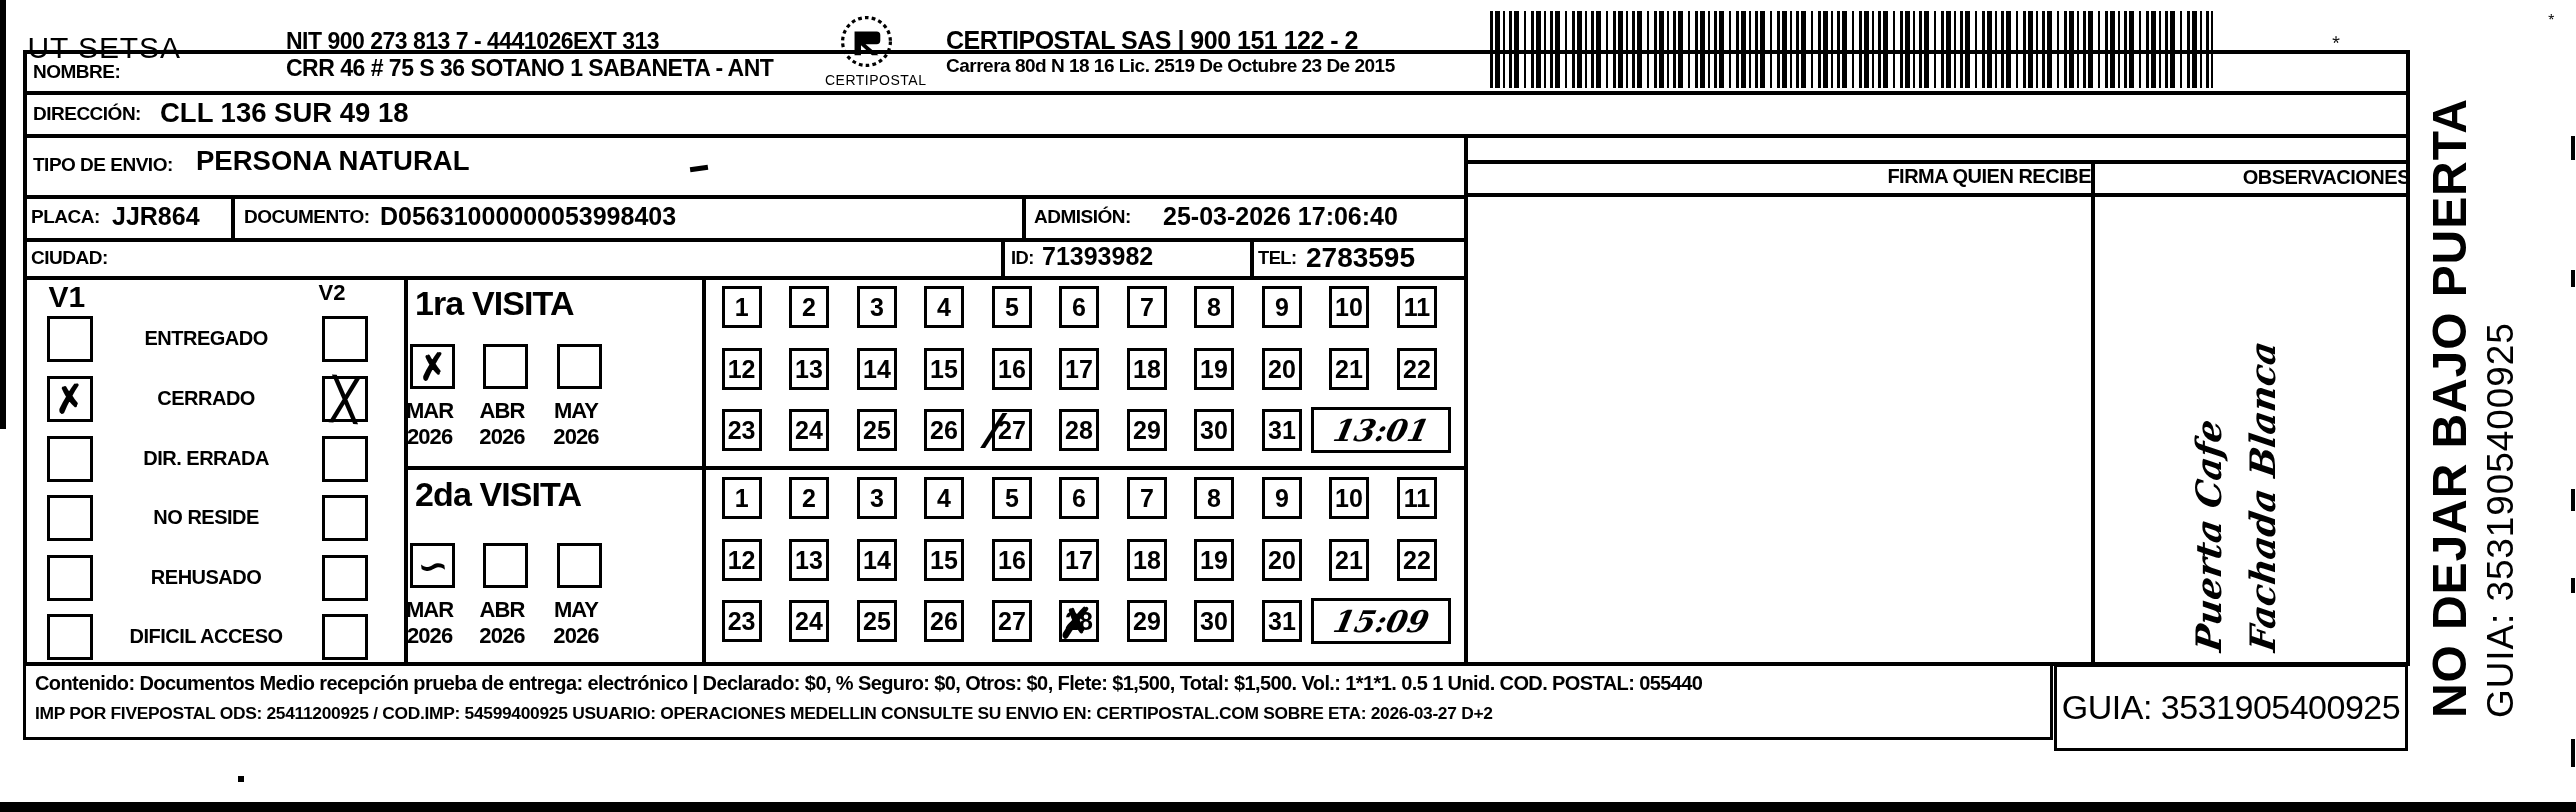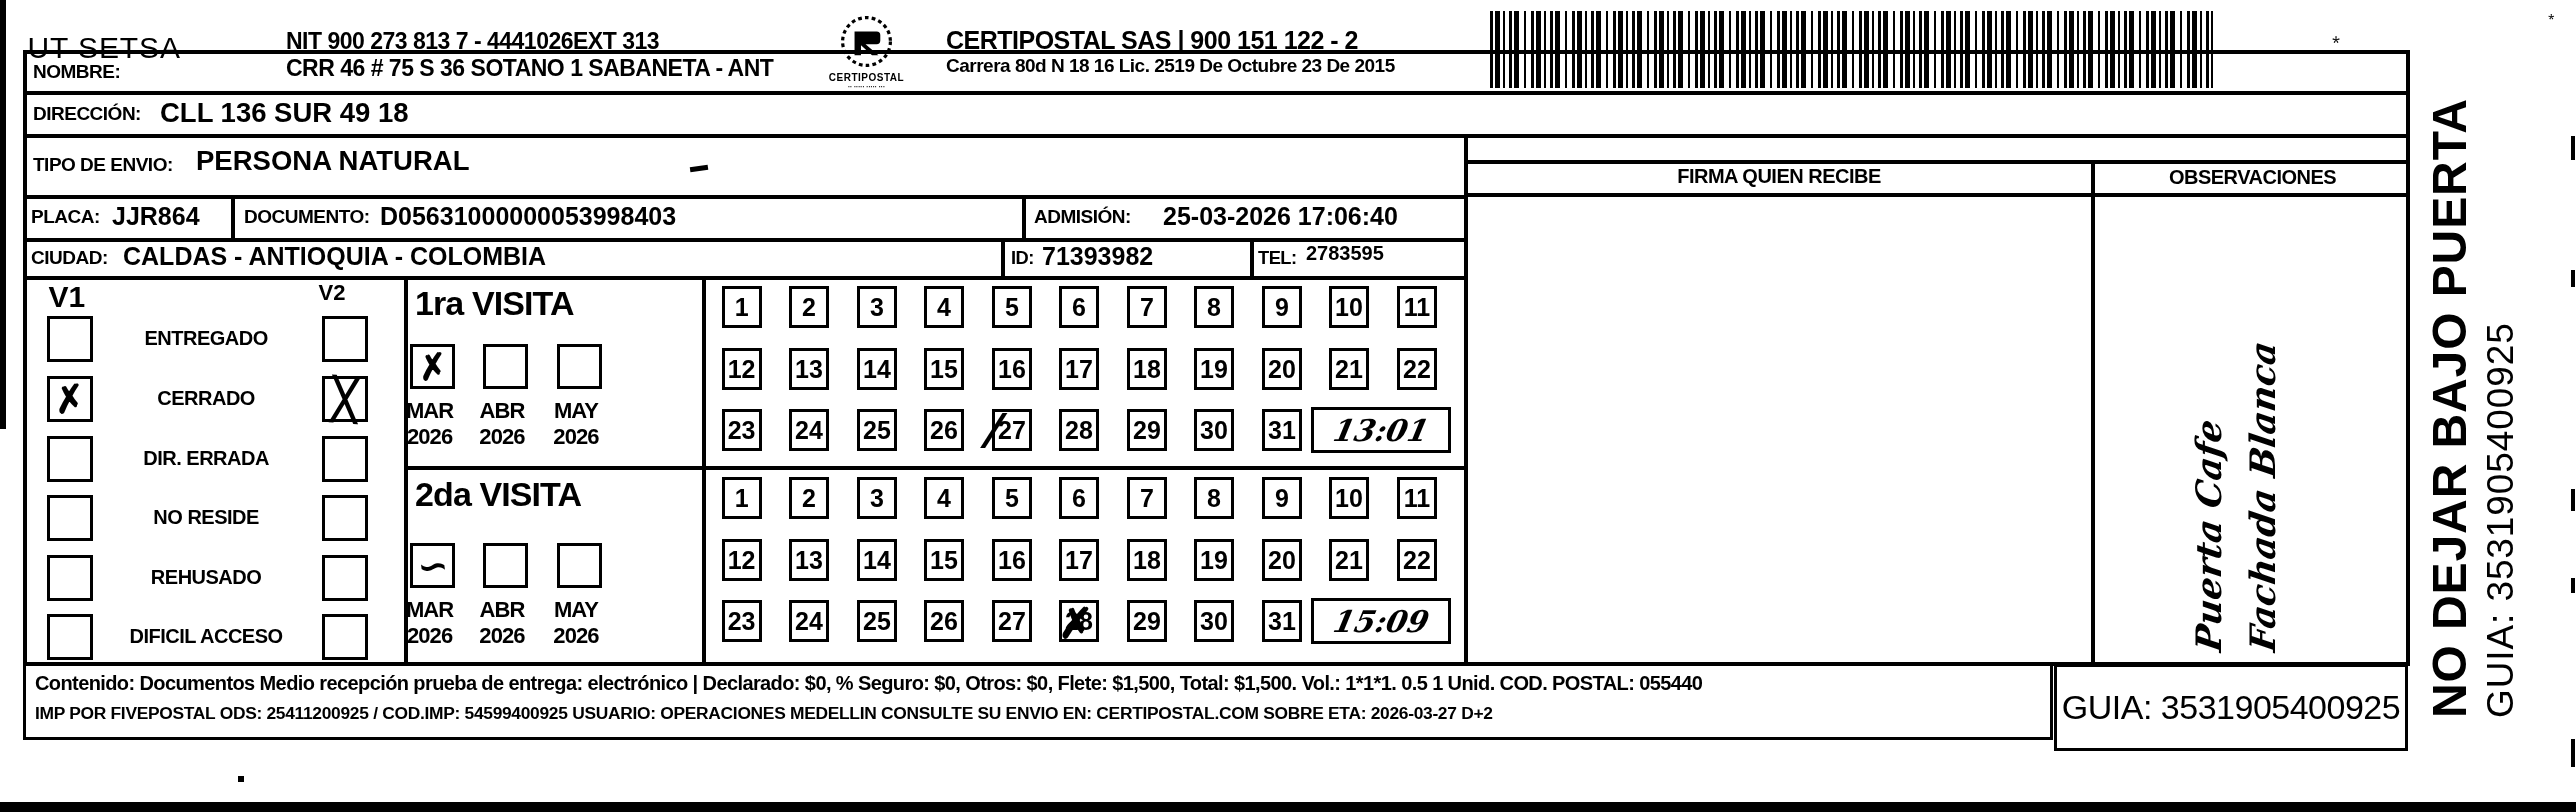--- a/index.html
+++ b/index.html
@@ -60,7 +60,7 @@
       <circle cx="31" cy="31" r="26" fill="none" stroke="#000" stroke-width="3.5" stroke-dasharray="4 3.5"></circle>
       <path d="M18 20 h24 a4 4 0 0 1 4 4 v6 a4 4 0 0 1 -4 4 h-12 l14 12 h-7 l-12 -11 v11 h-7 z" fill="#000"></path>
     </svg>
-    <div style="font-size:10px;font-weight:bold;letter-spacing:0.5px;margin-top:1.8px;">CERTIPOSTAL</div>
+    <div style="font-size:14px;font-weight:normal;letter-spacing:0.5px;margin-top:1.8px;">CERTIPOSTAL</div>
     <div style="font-size:6.4px;font-weight:bold;">·· ····· ····· ···</div>
   </div>
   <div class="abs" style="left:946px;top:26px;">

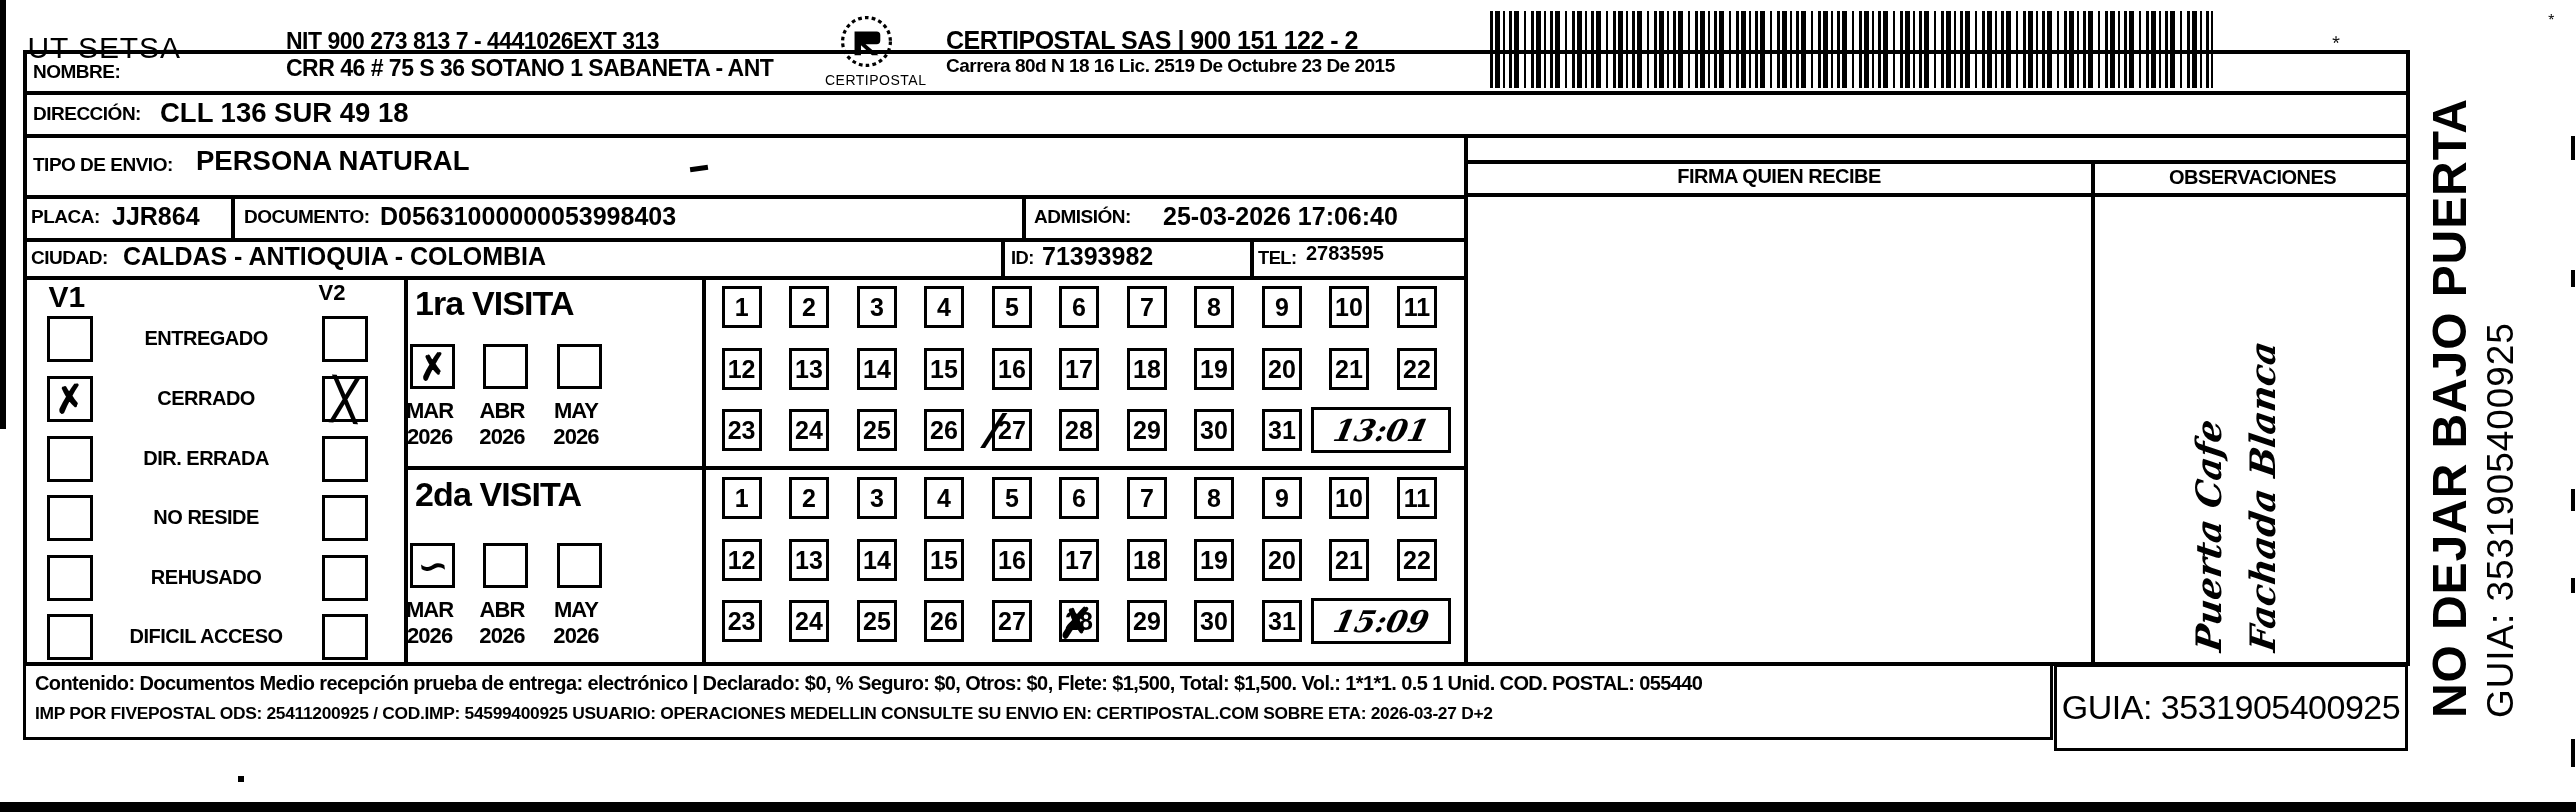--- a/index.html
+++ b/index.html
@@ -23,7 +23,7 @@
   .tbox{position:absolute;width:134px;height:40px;border:3.7px solid #000;display:flex;align-items:center;justify-content:center;}
   .hand{font-family:"DejaVu Serif",serif;font-style:italic;font-weight:bold;}
   .timehand{font-size:30px;transform:skewX(-12deg);}
-  .hdr{position:absolute;font-weight:bold;font-size:20px;letter-spacing:-0.5px;text-align:center;}
+  .hdr{position:absolute;font-weight:bold;font-size:20px;letter-spacing:-0.5px;text-align:right;}
   .barcode{position:absolute;left:1490px;top:11px;width:723px;height:77px;
     background:repeating-linear-gradient(90deg,
       #000 0 2.8px,#fff 2.8px 4.6px,#000 4.6px 10px,#fff 10px 13px,

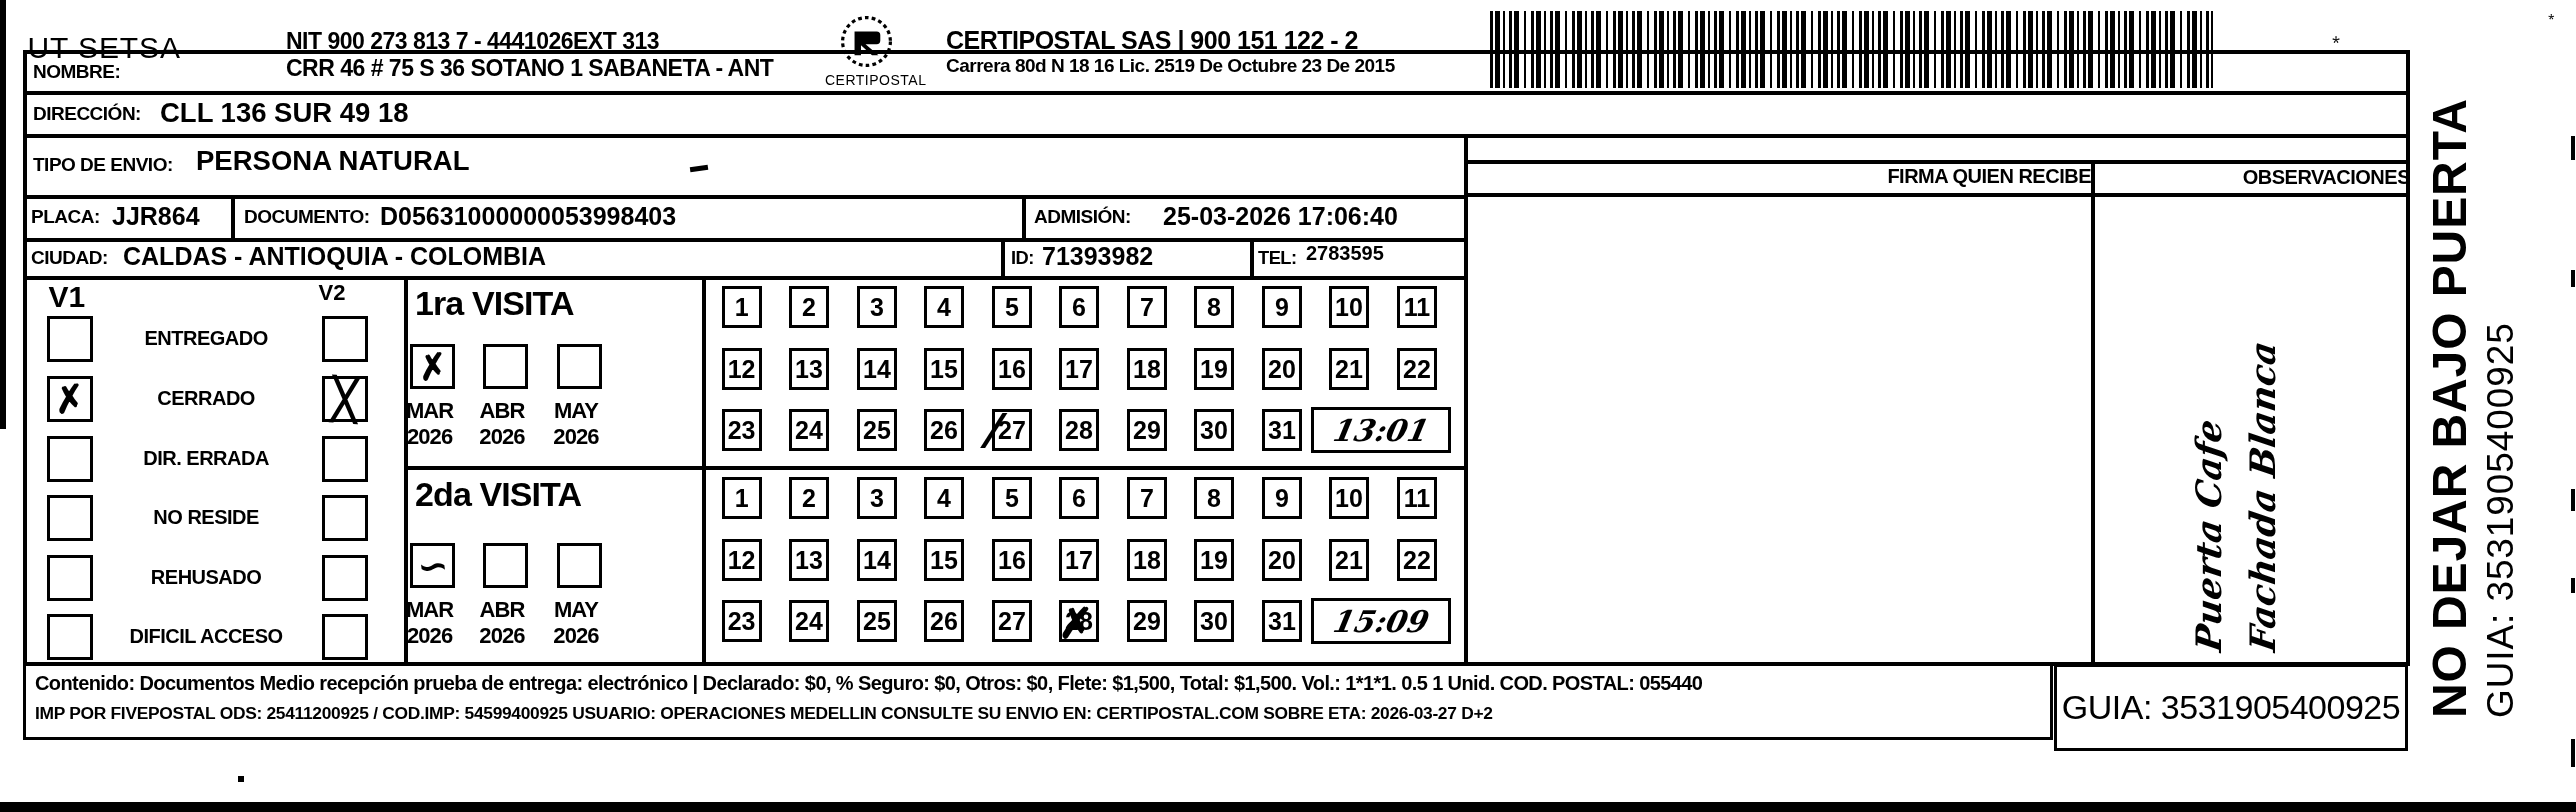--- a/index.html
+++ b/index.html
@@ -104,7 +104,6 @@
   <div class="val md" style="left:1163px;top:202px;">25-03-2026 17:06:40</div>
 
   <div class="lab" style="left:31px;top:247px;">CIUDAD:</div>
-  <div class="val md" style="left:123px;top:242px;">CALDAS - ANTIOQUIA - COLOMBIA</div>
   <div class="lab" style="left:1011px;top:247px;font-size:18.3px;">ID:</div>
   <div class="val md" style="left:1042px;top:242px;">71393982</div>
   <div class="lab" style="left:1258px;top:247px;font-size:18.3px;">TEL:</div>

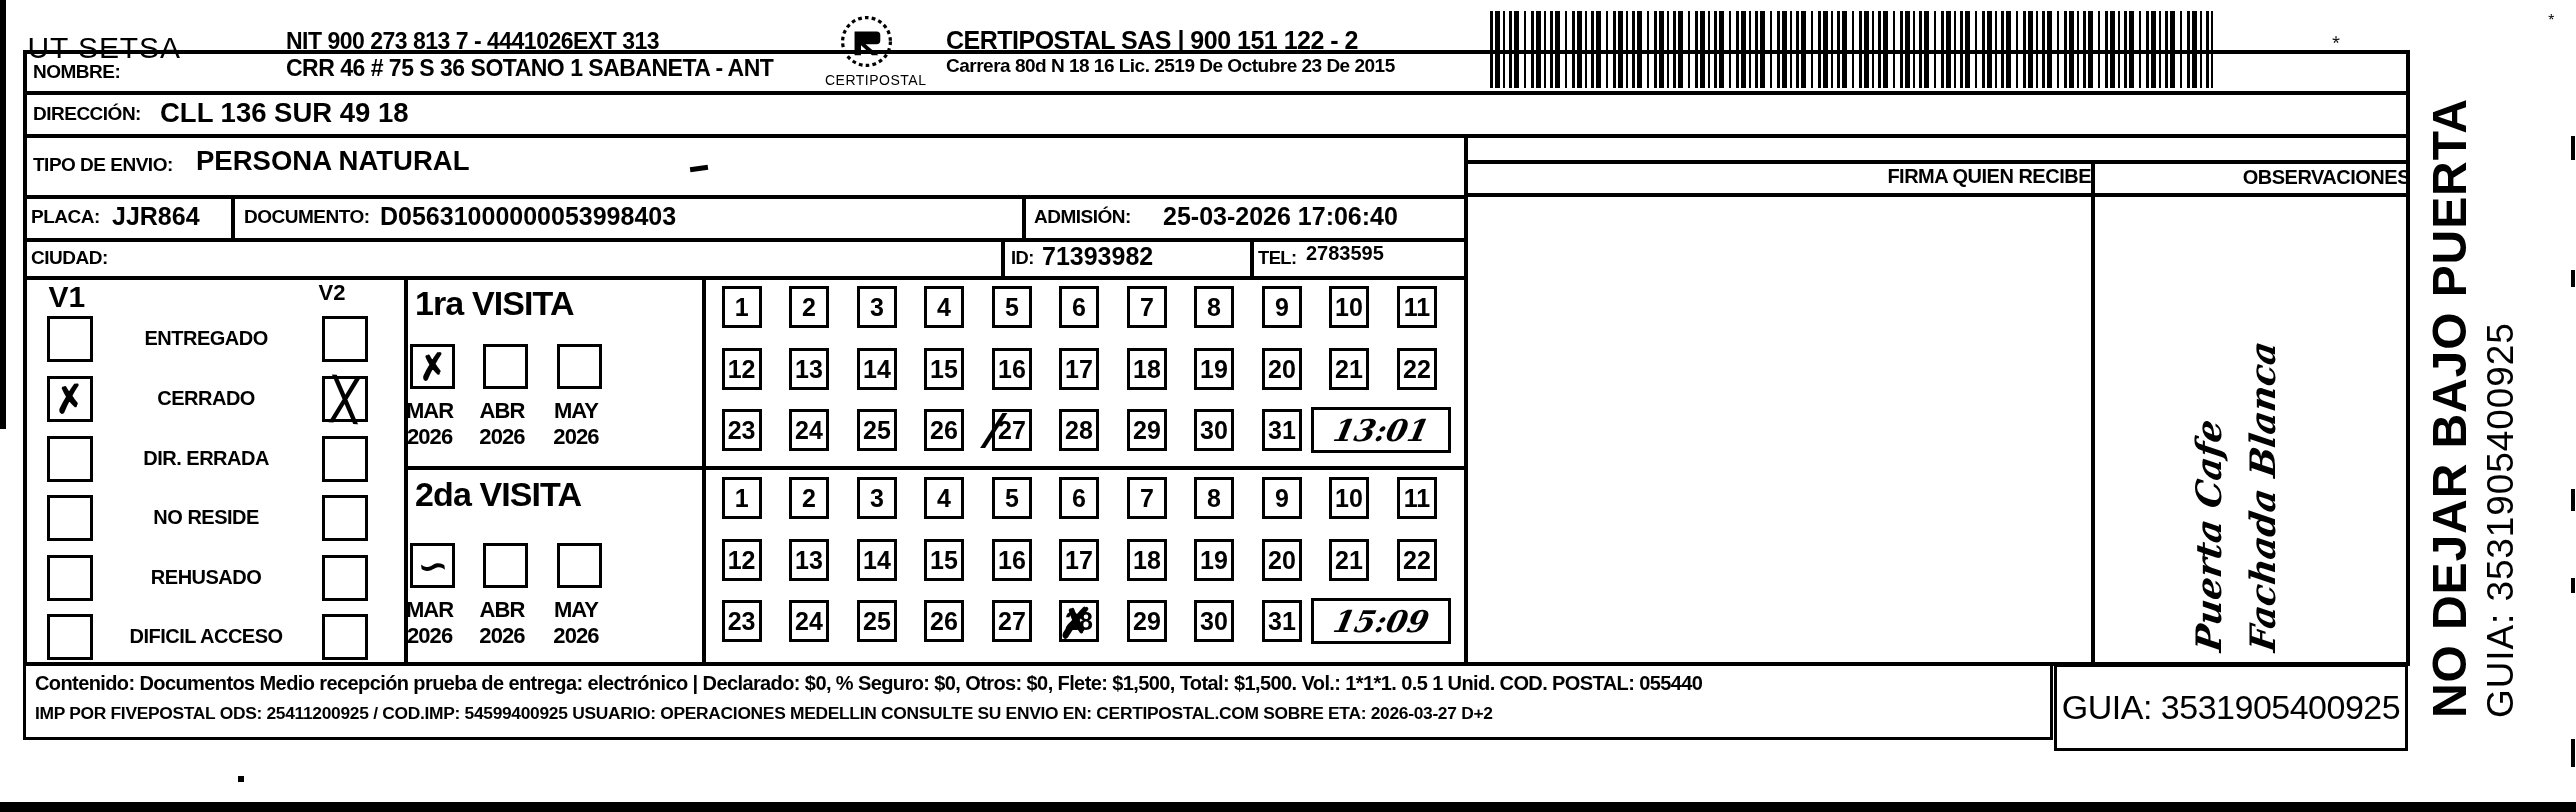--- a/index.html
+++ b/index.html
@@ -107,7 +107,7 @@
   <div class="lab" style="left:1011px;top:247px;font-size:18.3px;">ID:</div>
   <div class="val md" style="left:1042px;top:242px;">71393982</div>
   <div class="lab" style="left:1258px;top:247px;font-size:18.3px;">TEL:</div>
-  <div class="val md" style="left:1306px;top:242px;font-size:20px;">2783595</div>
+  <div class="val md" style="left:1306px;top:242px;font-size:28px;">2783595</div>
 
   <div class="abs" style="left:26.6px;top:276px;width:378px;height:386px;">
     <div style="position:absolute;left:22px;top:3.7px;font-weight:bold;font-size:30px;">V1</div>

